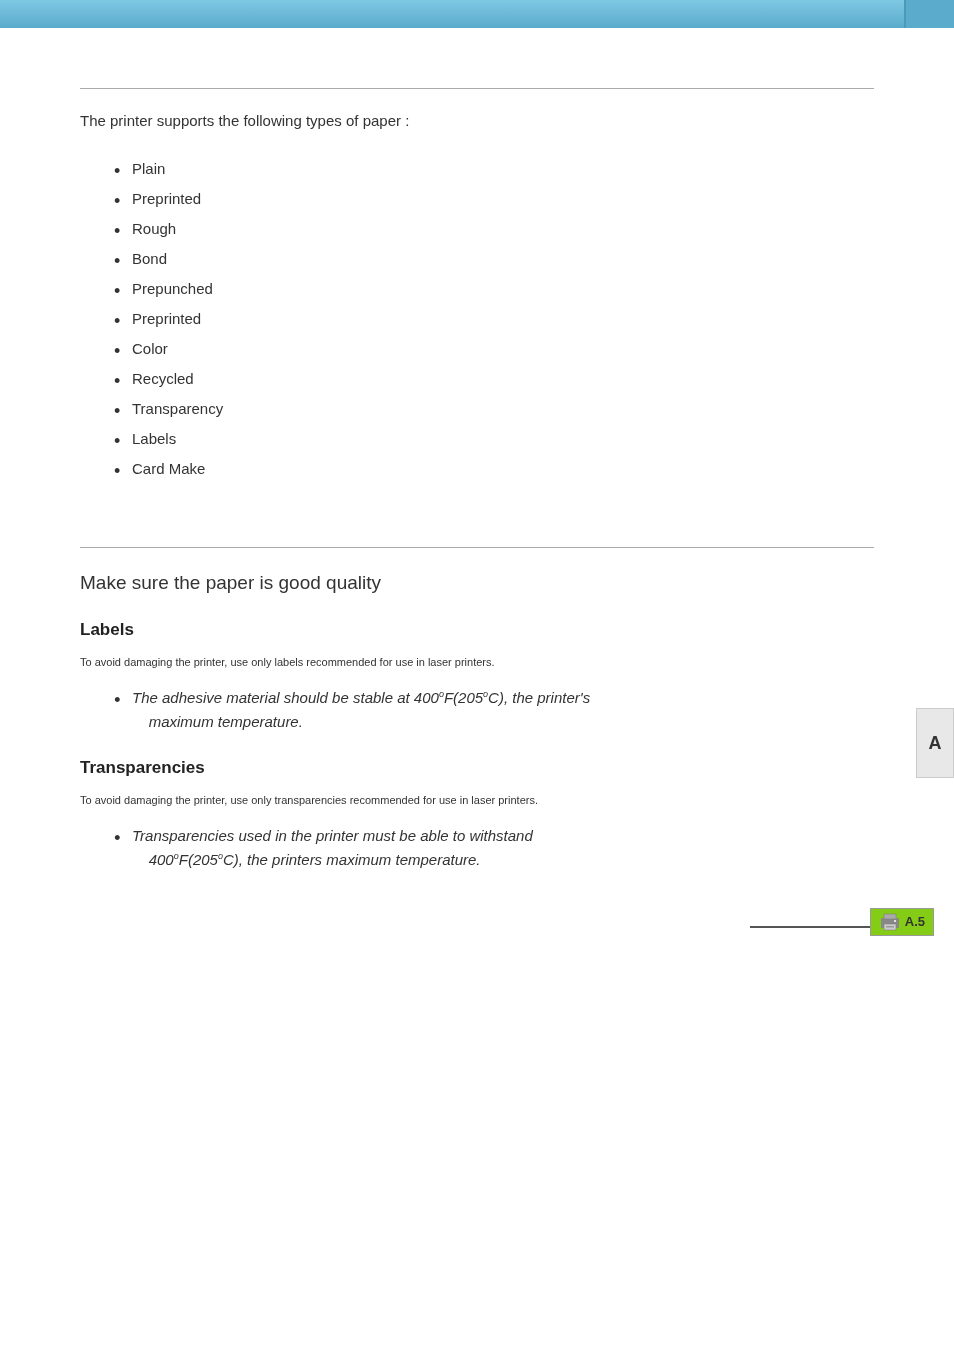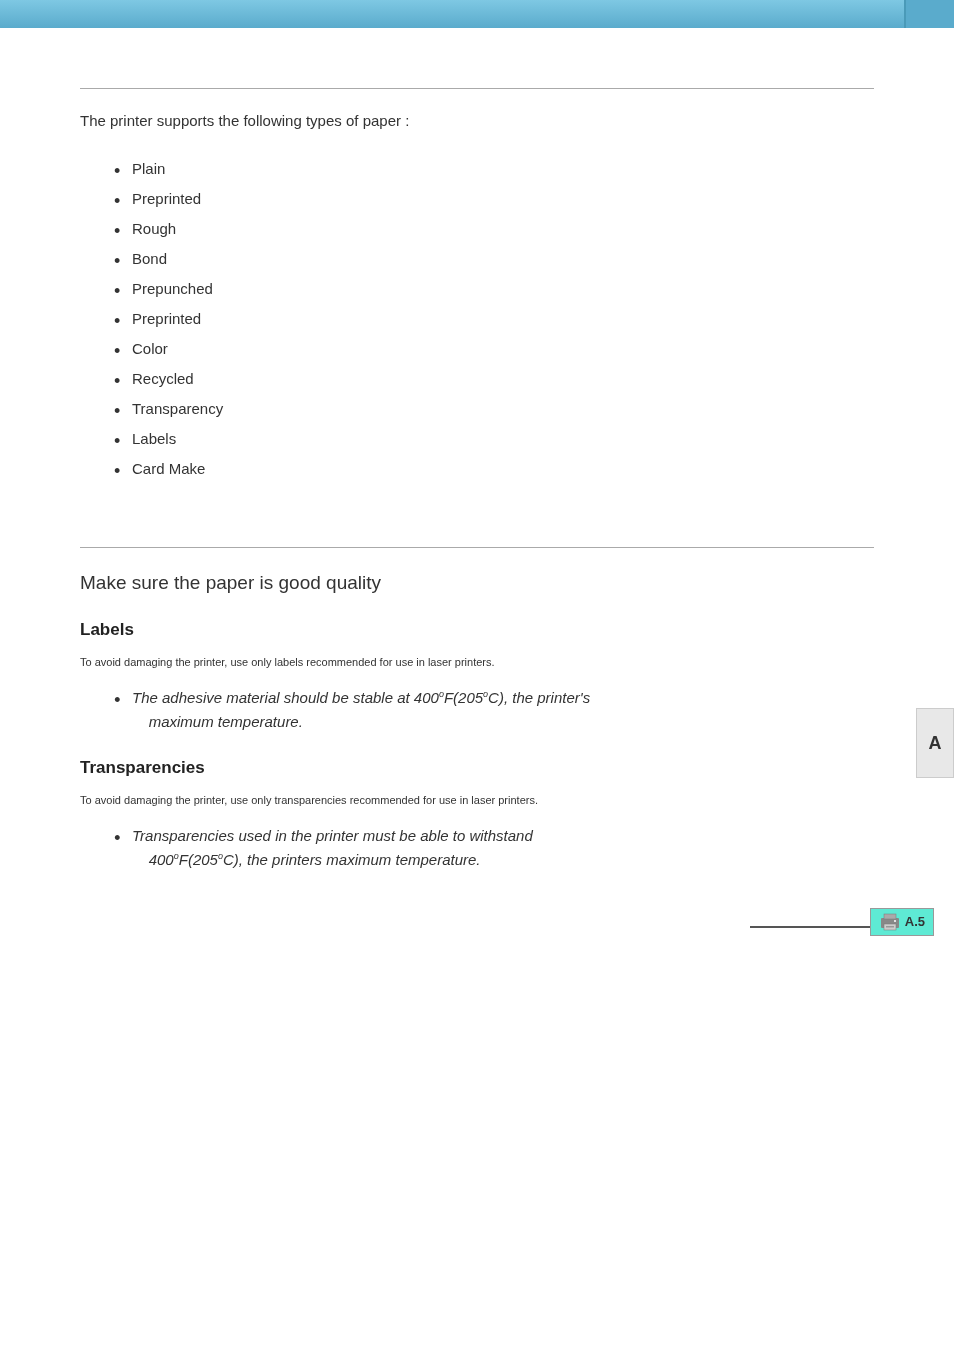--- a/index.html
+++ b/index.html
@@ -181,7 +181,7 @@
     }
 
     .bottom-label {
-      background: #5eead4;
+      background: #84cc16;
       border: 1.5px solid #999999;
       padding: 4px 8px;
       font-size: 13px;

